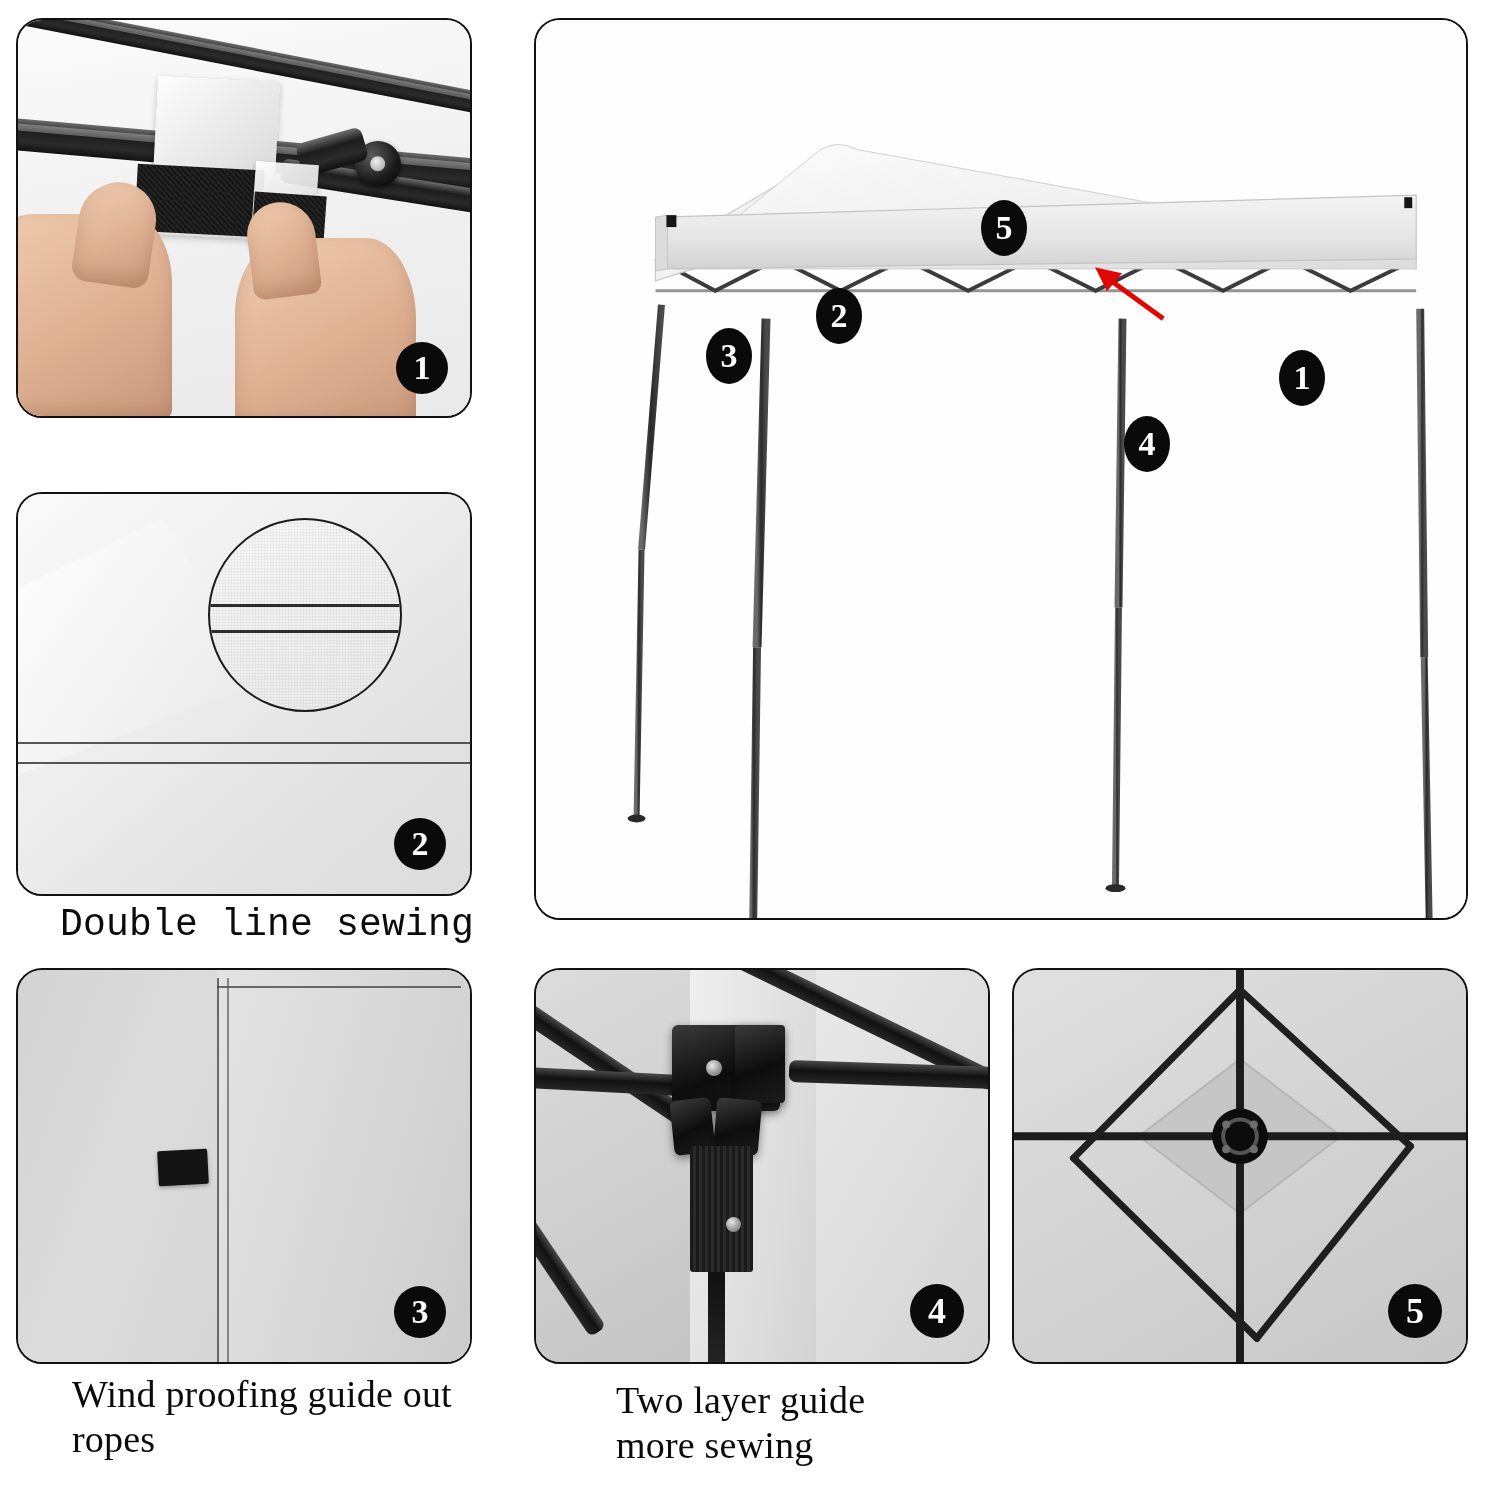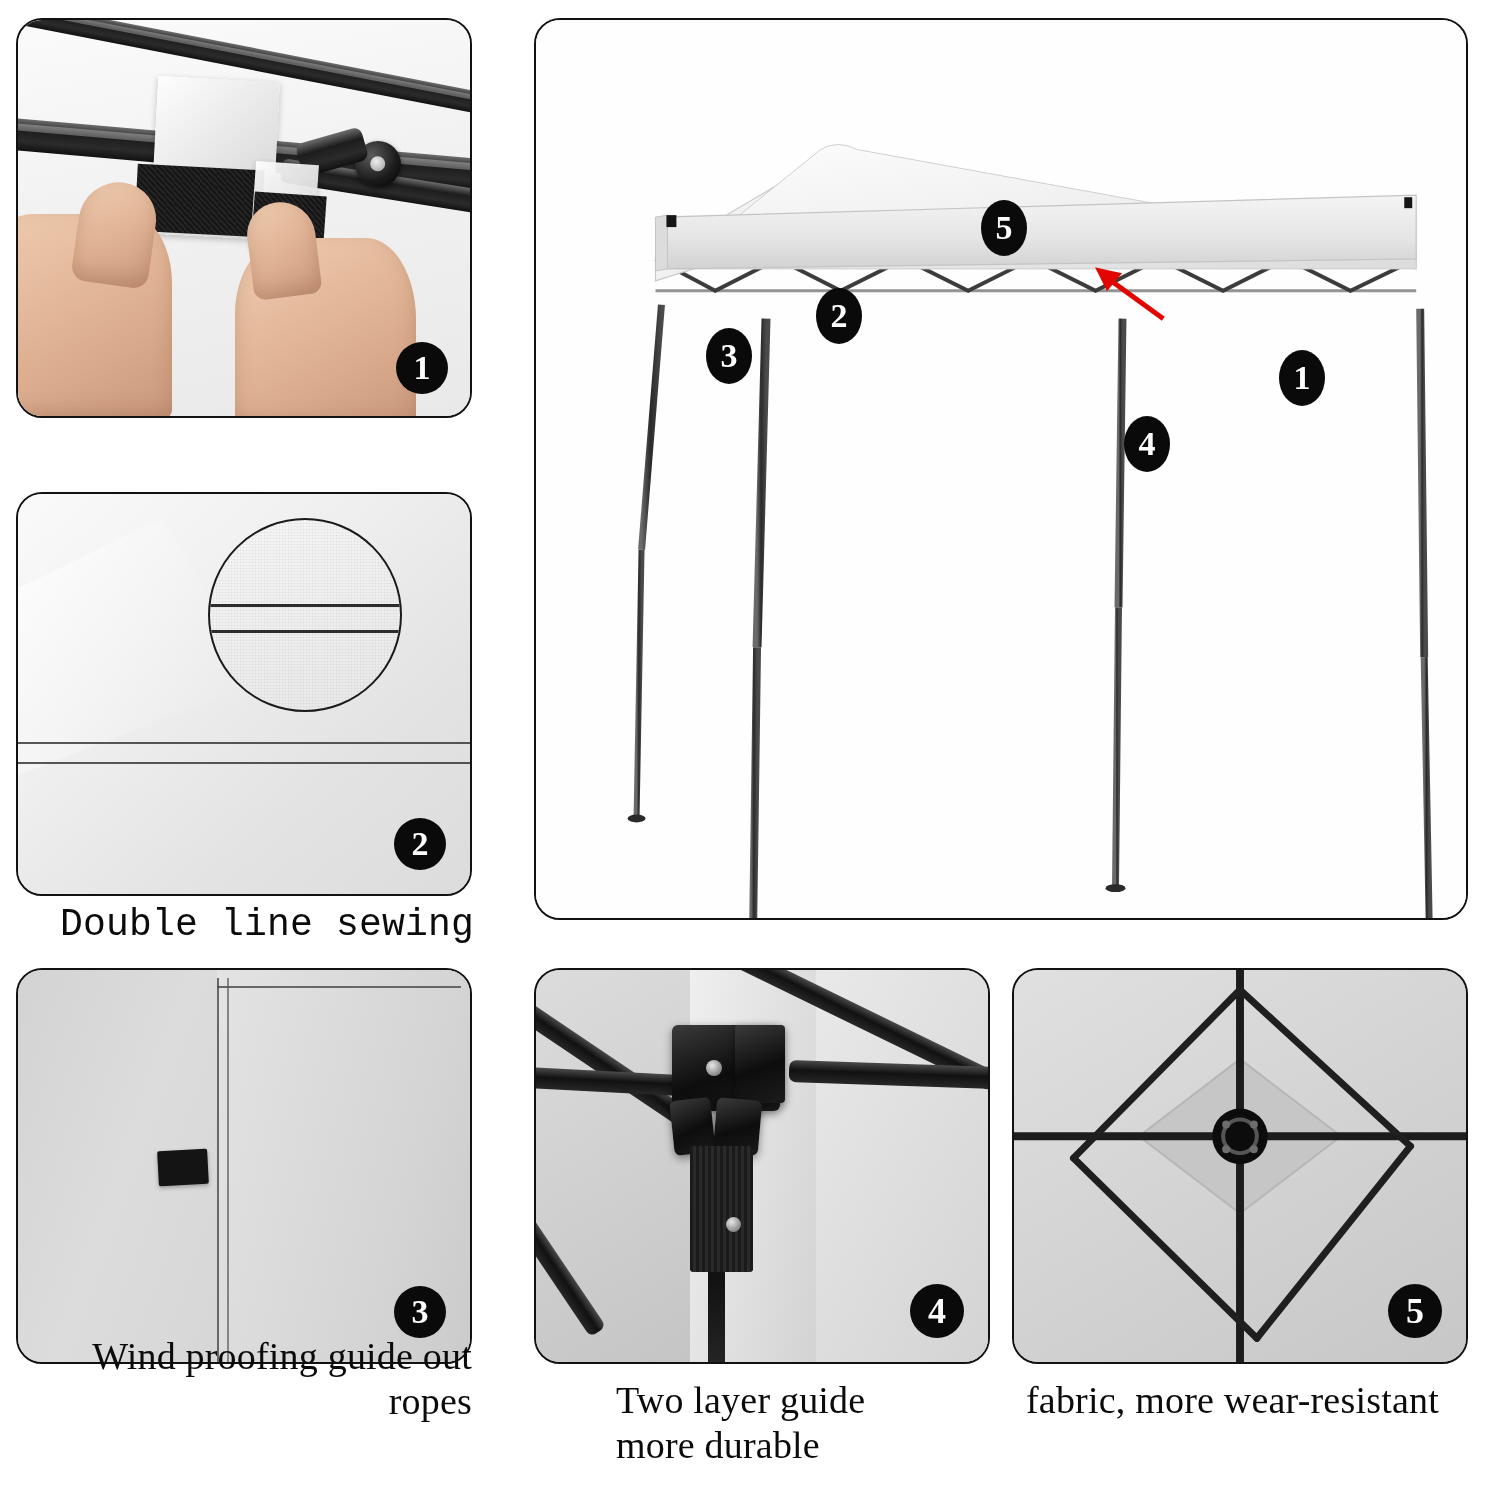--- a/index.html
+++ b/index.html
@@ -117,7 +117,7 @@
 
   .capt-1{left:38px;top:426px;width:440px;}
   .capt-2{left:60px;top:903px;width:420px;font-family:Liberation Mono, monospace;}
-  .capt-3{left:72px;top:1334px;width:400px;text-align:right;}
+  .capt-3{left:72px;top:1372px;width:400px;}
   .capt-4{left:616px;top:1378px;width:400px;}
   .capt-5{left:1026px;top:1378px;width:470px;}
 </style>

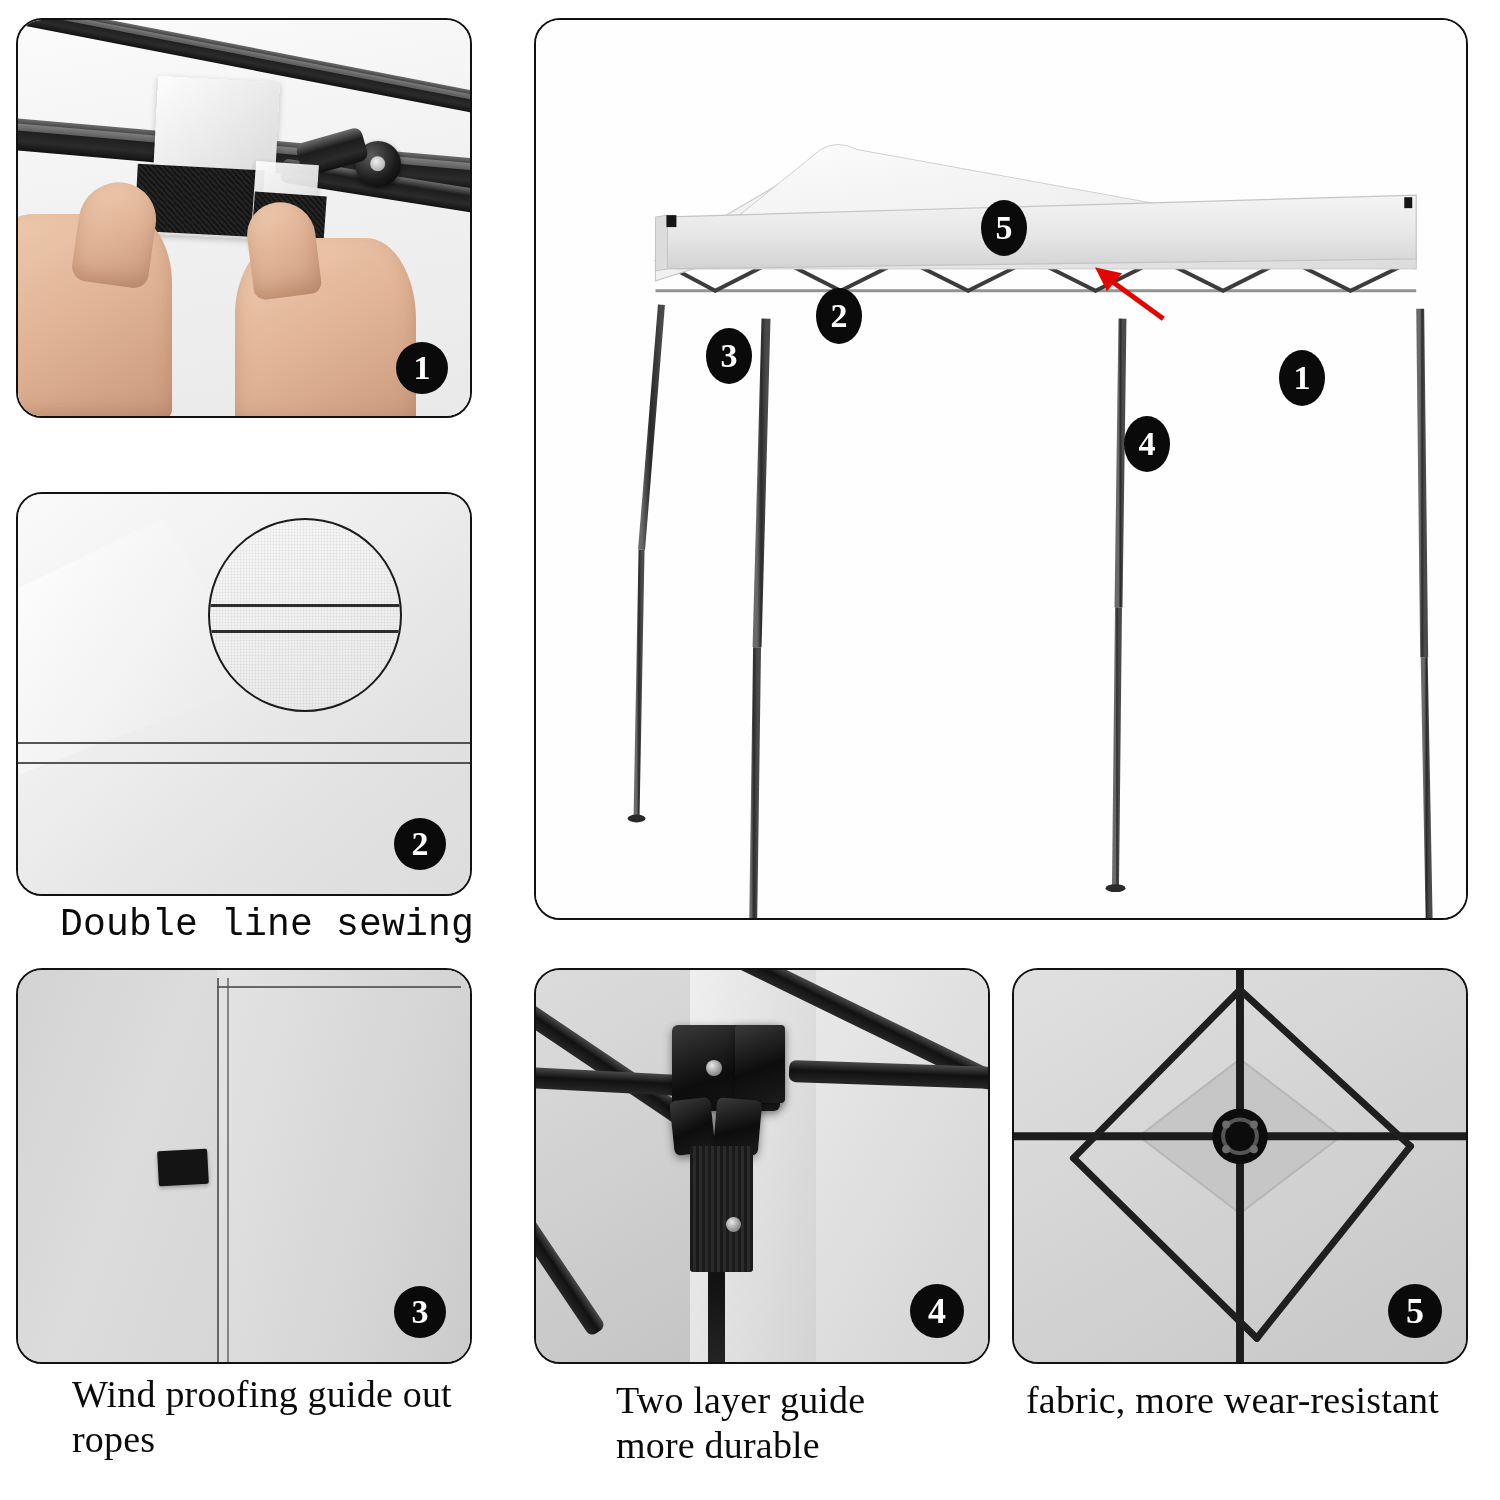--- a/index.html
+++ b/index.html
@@ -328,7 +328,6 @@
     <div class="badge panelbadge" style="right:24px;bottom:24px;">5</div>
   </div>
   <div class="caption capt-5">
-    <div>fabric, more wear-resistant</div>
   </div>
 
 </div>

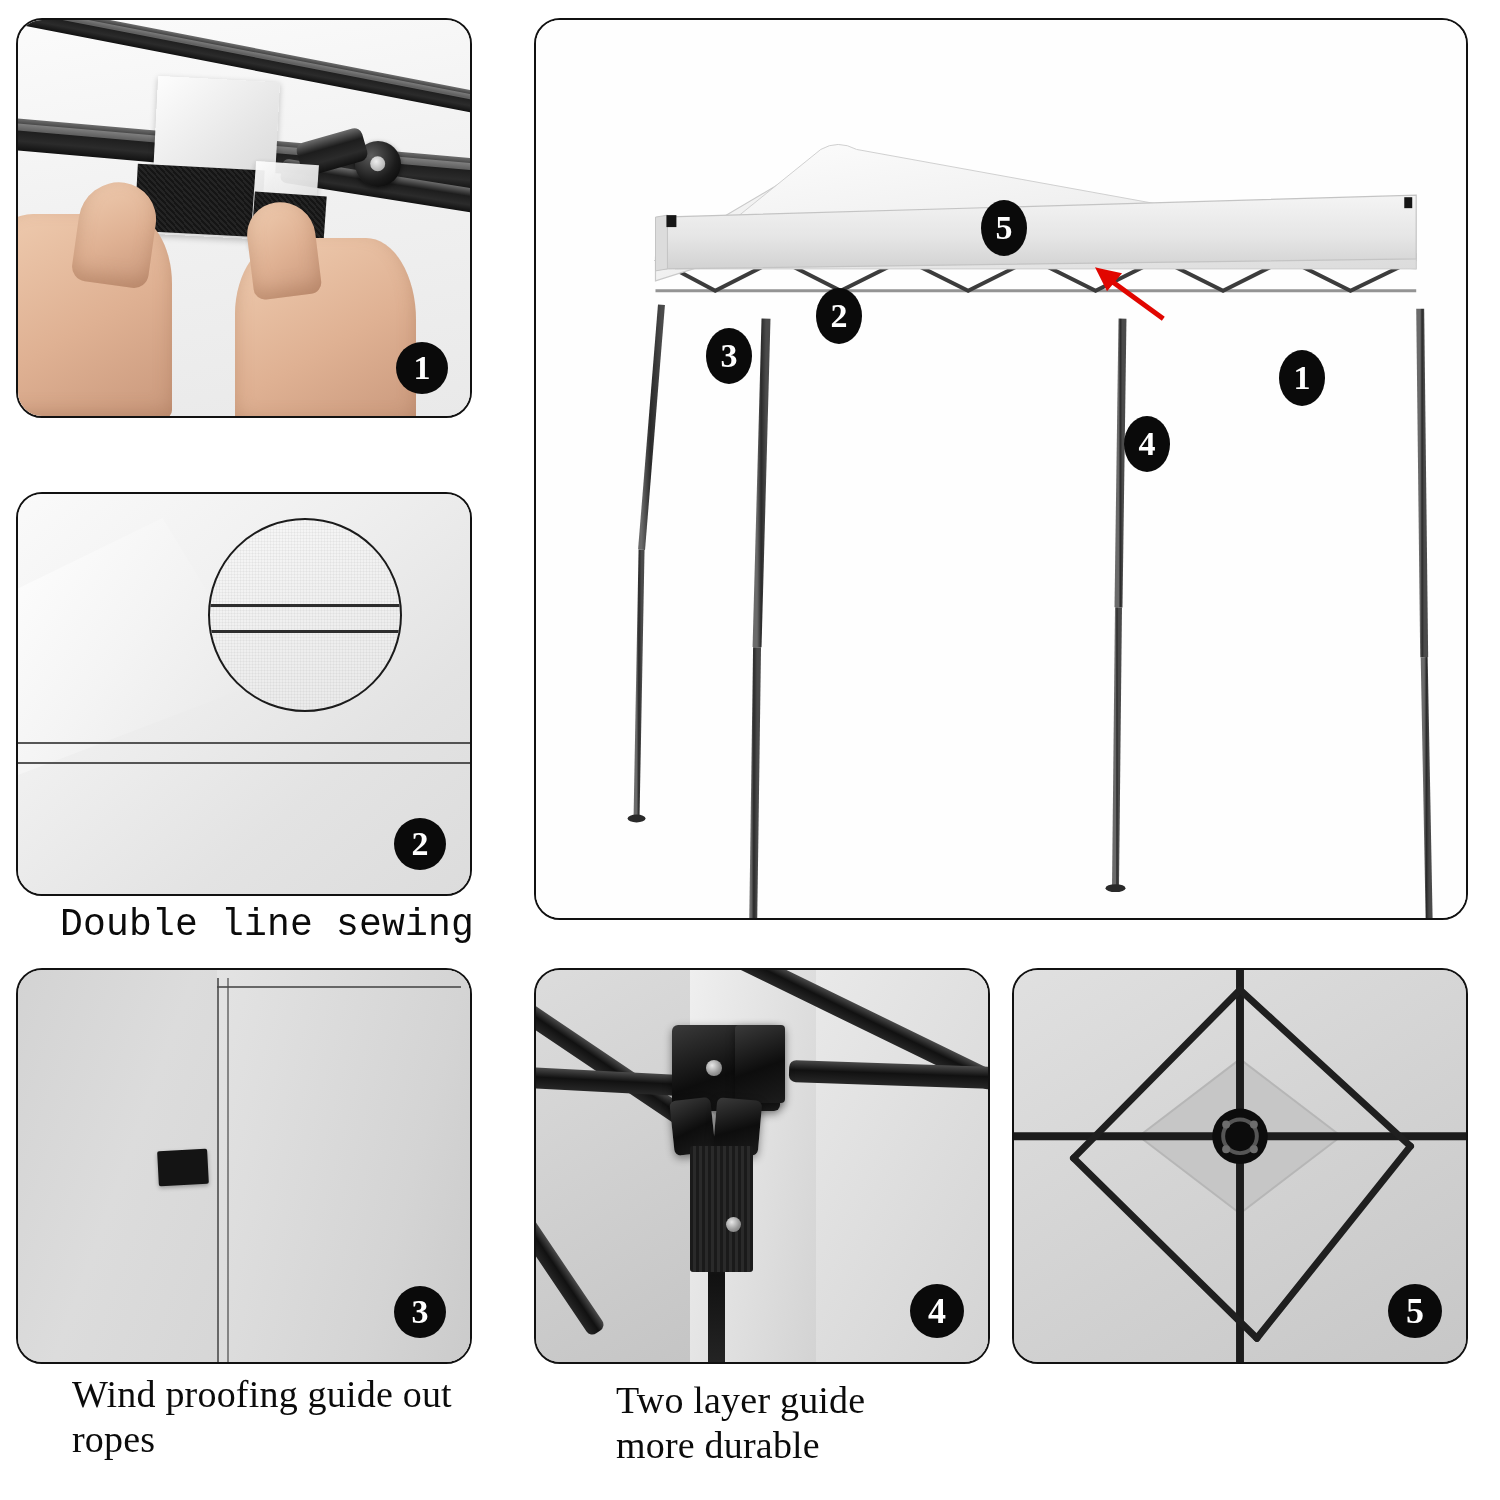--- a/index.html
+++ b/index.html
@@ -294,7 +294,7 @@
   </div>
   <div class="caption capt-4">
     <div>Two layer guide</div>
-    <div>more durable</div>
+    <div>more sewing</div>
   </div>
 
   <div class="panel" id="p5">

